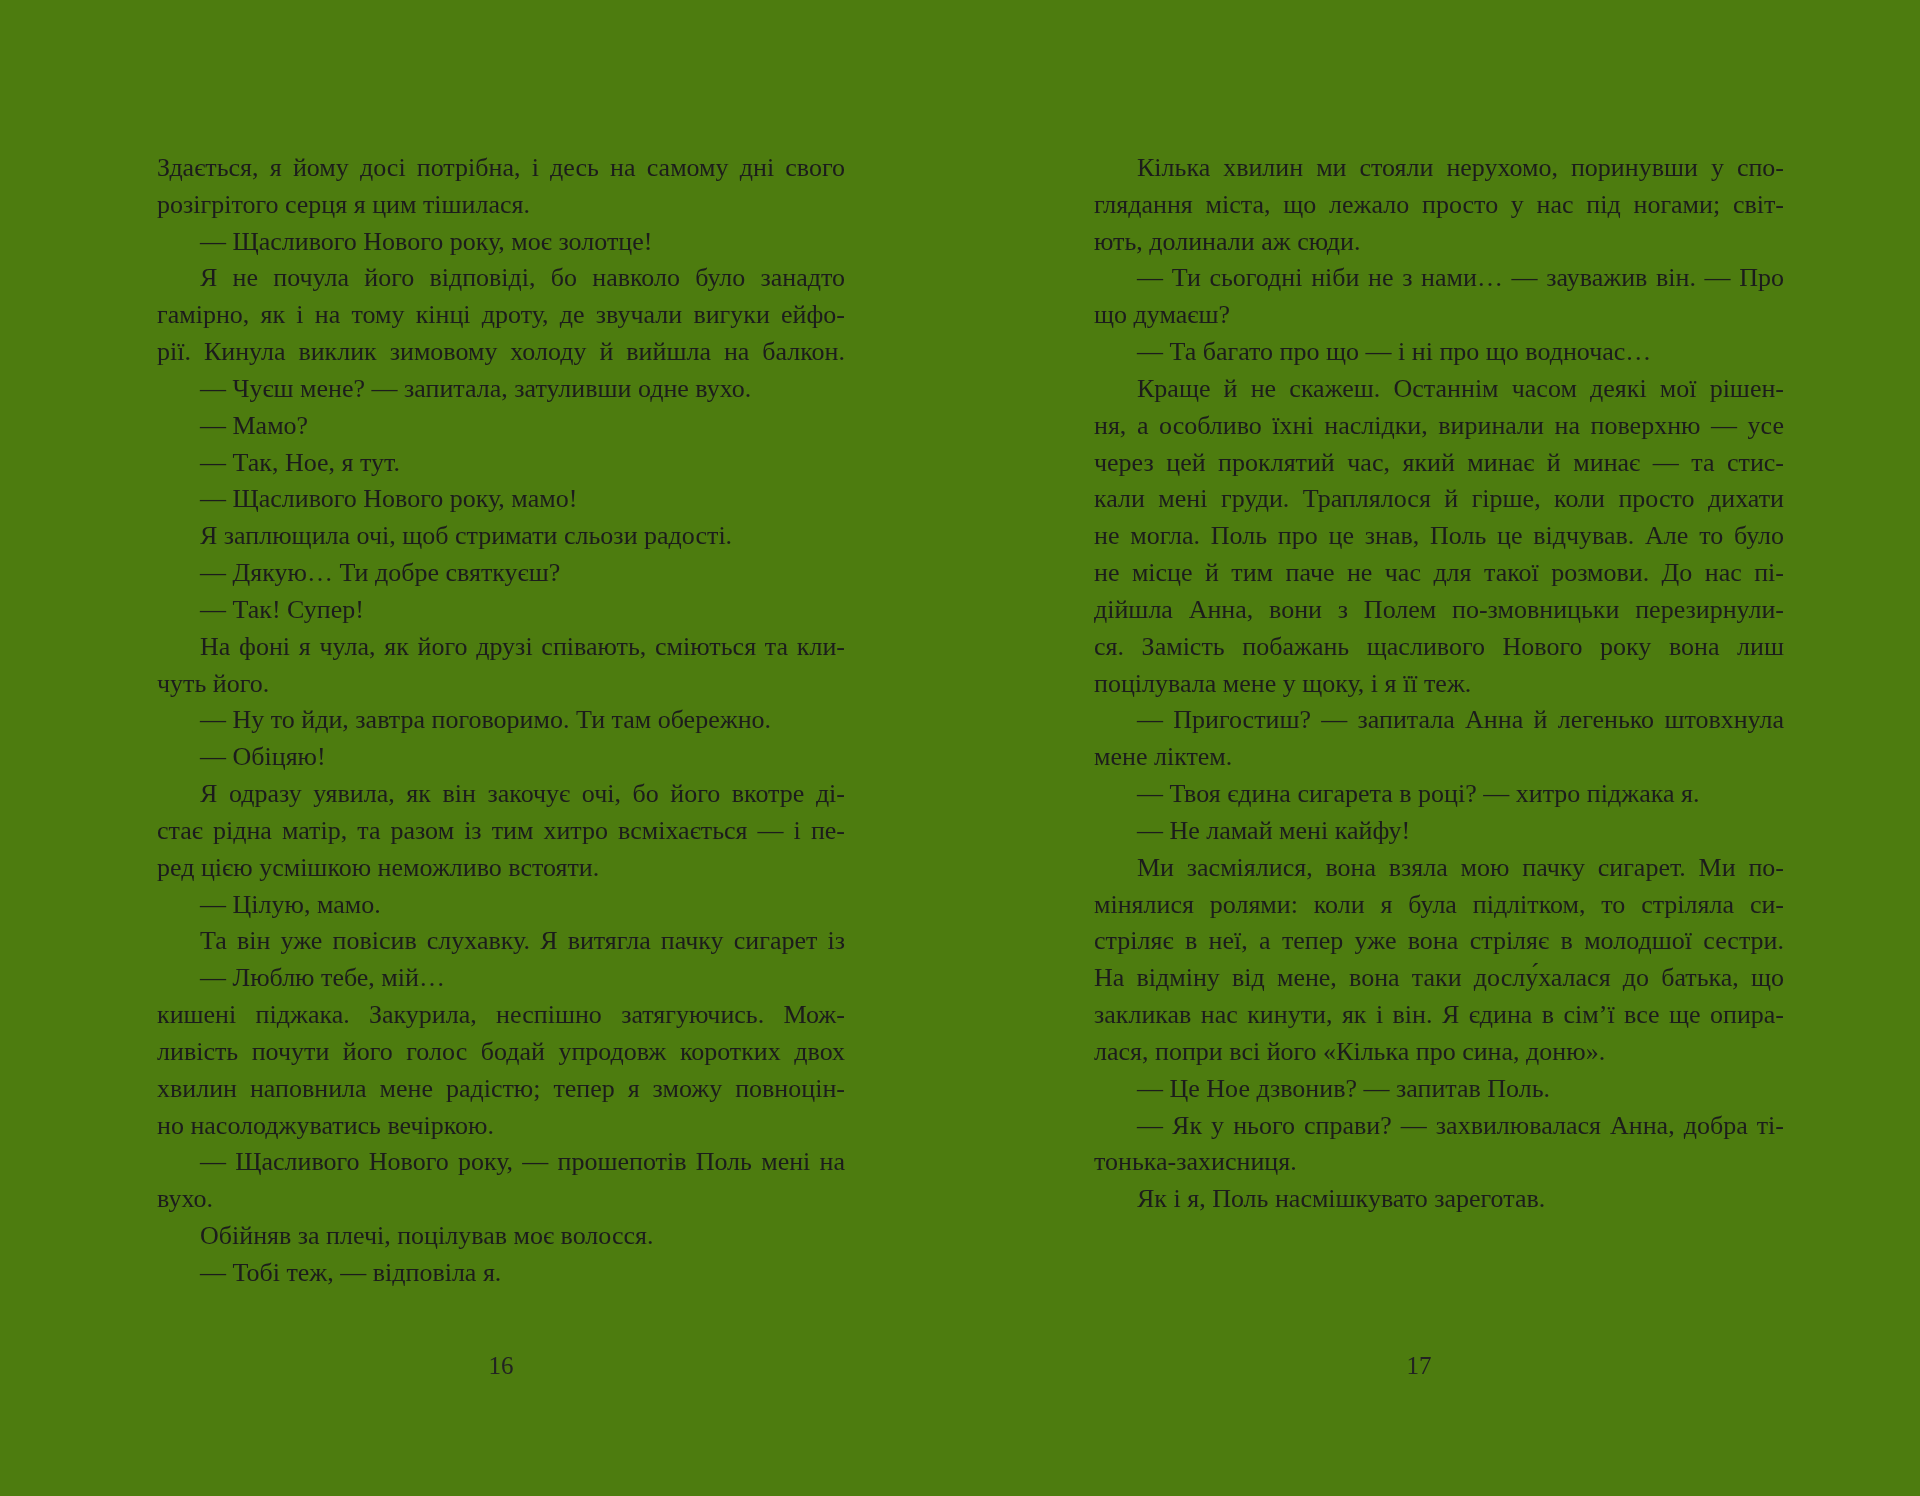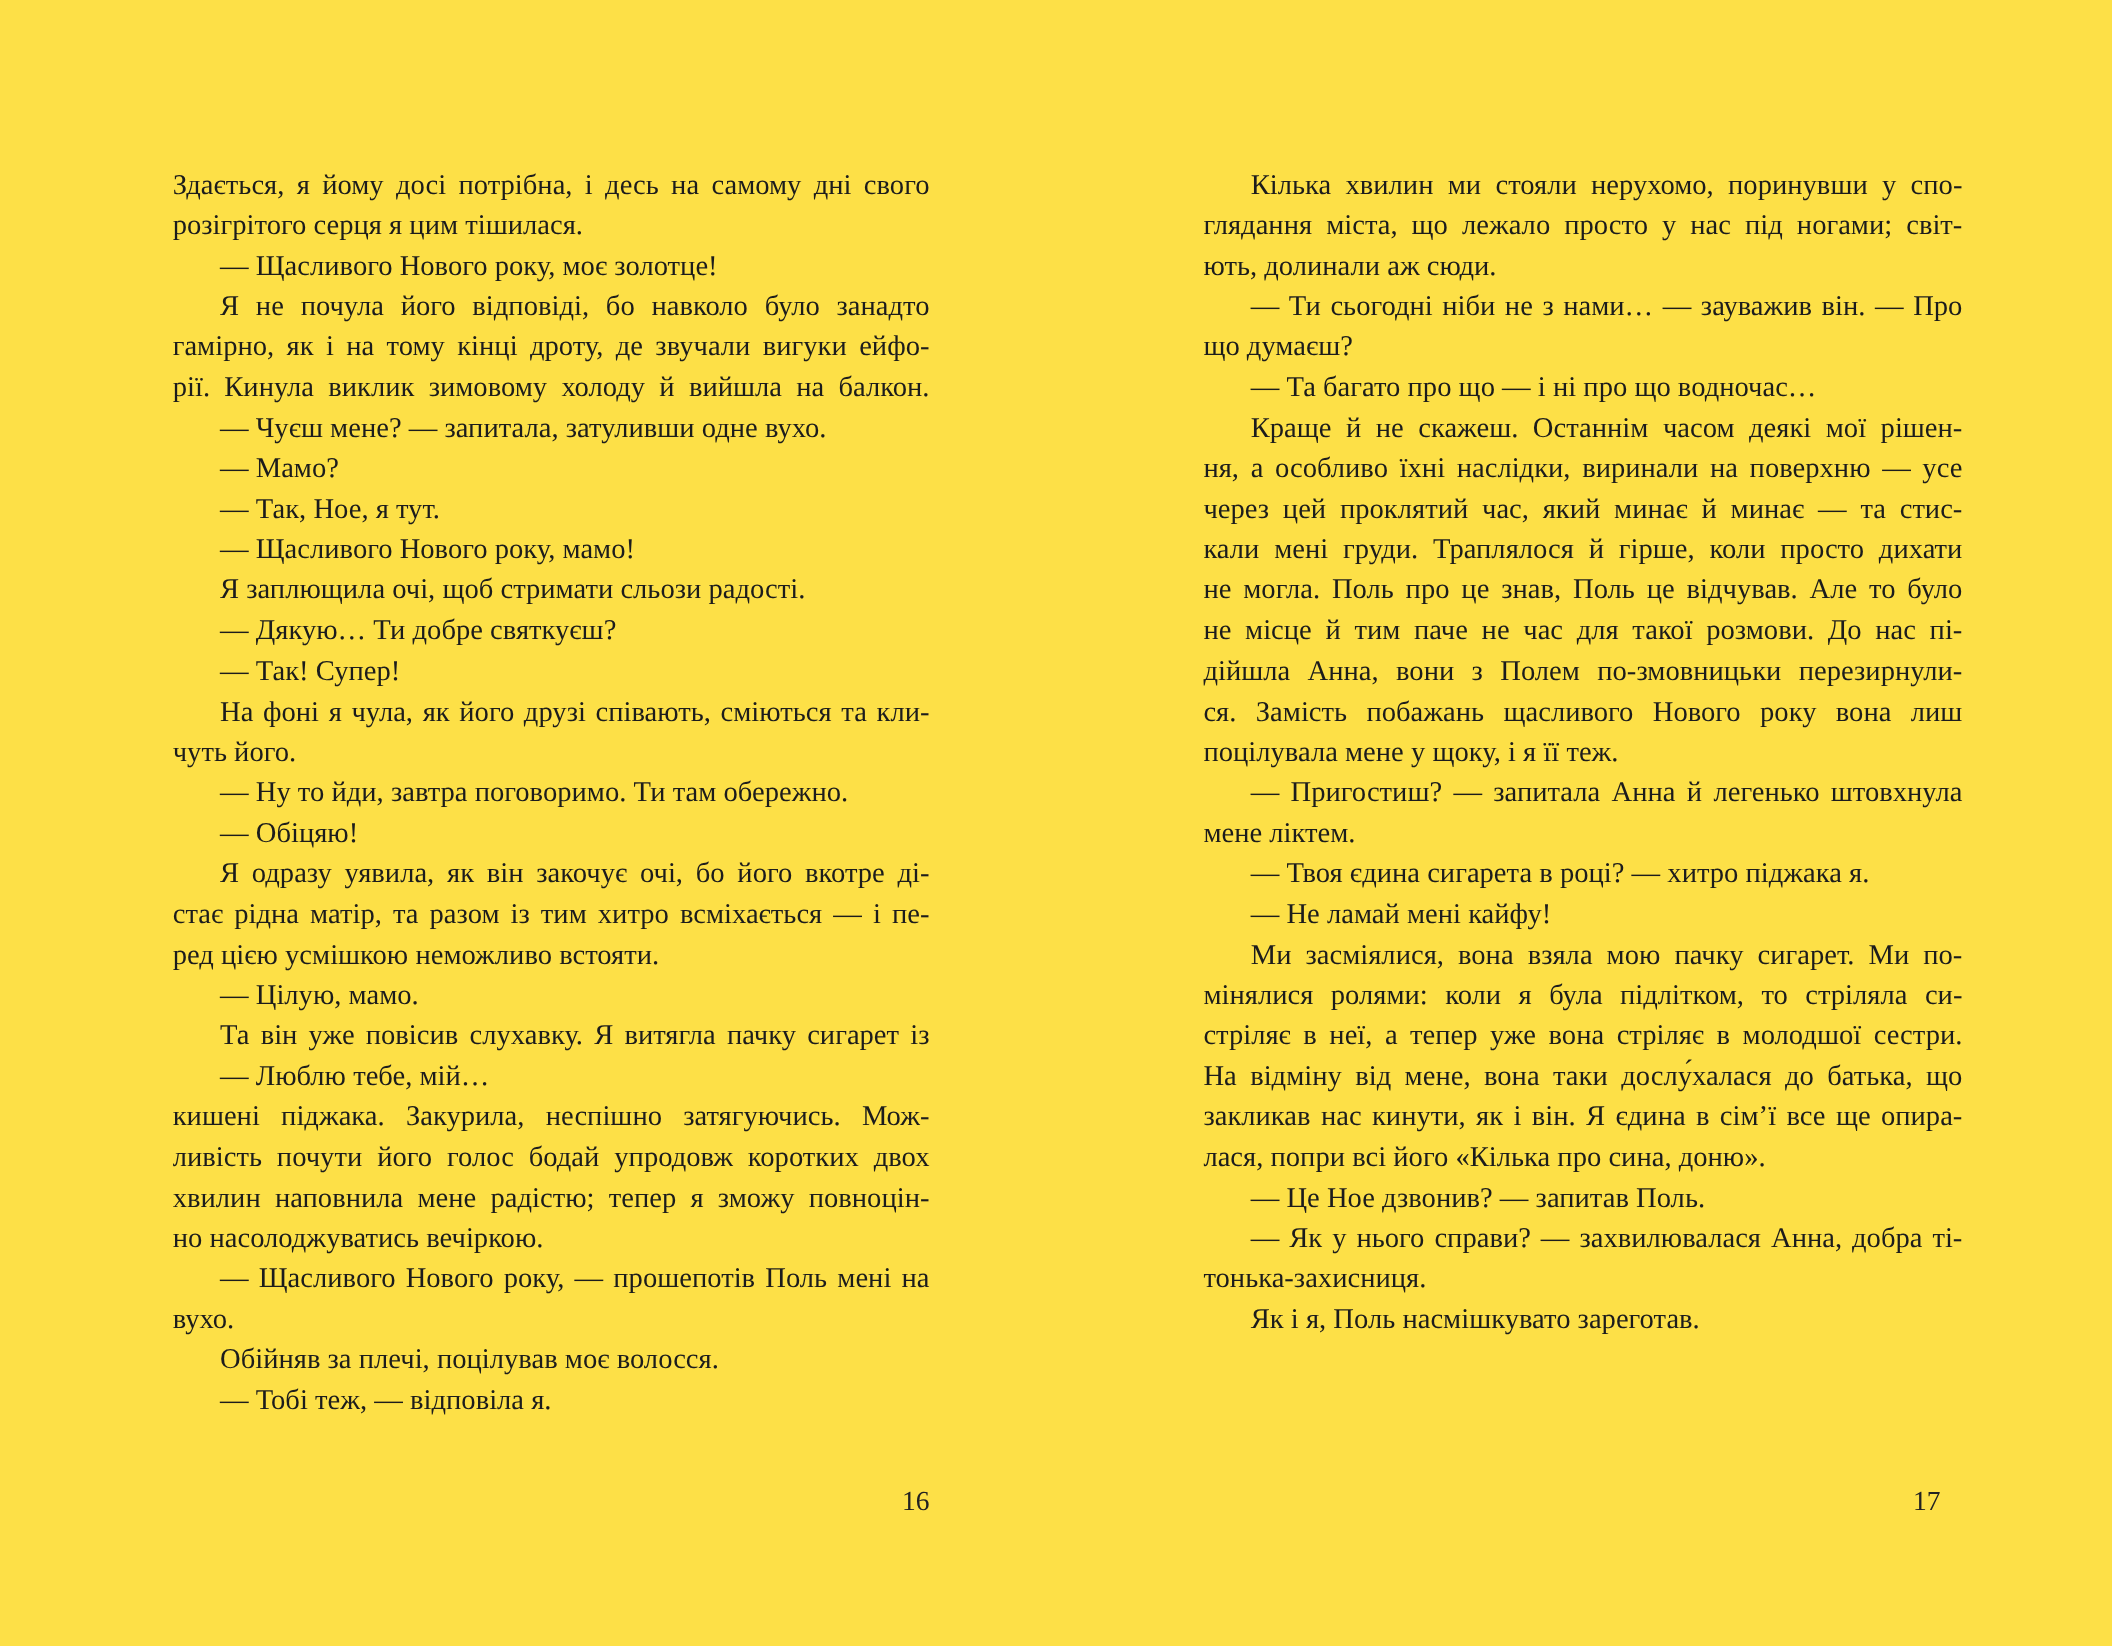--- a/index.html
+++ b/index.html
@@ -11,7 +11,7 @@
     position: relative;
     width: 1920px;
     height: 1496px;
-    background: #fde047;
+    background: #4d7c0f;
     overflow: hidden;
     font-family: "Liberation Serif", "DejaVu Serif", serif;
     color: #1c1c1c;

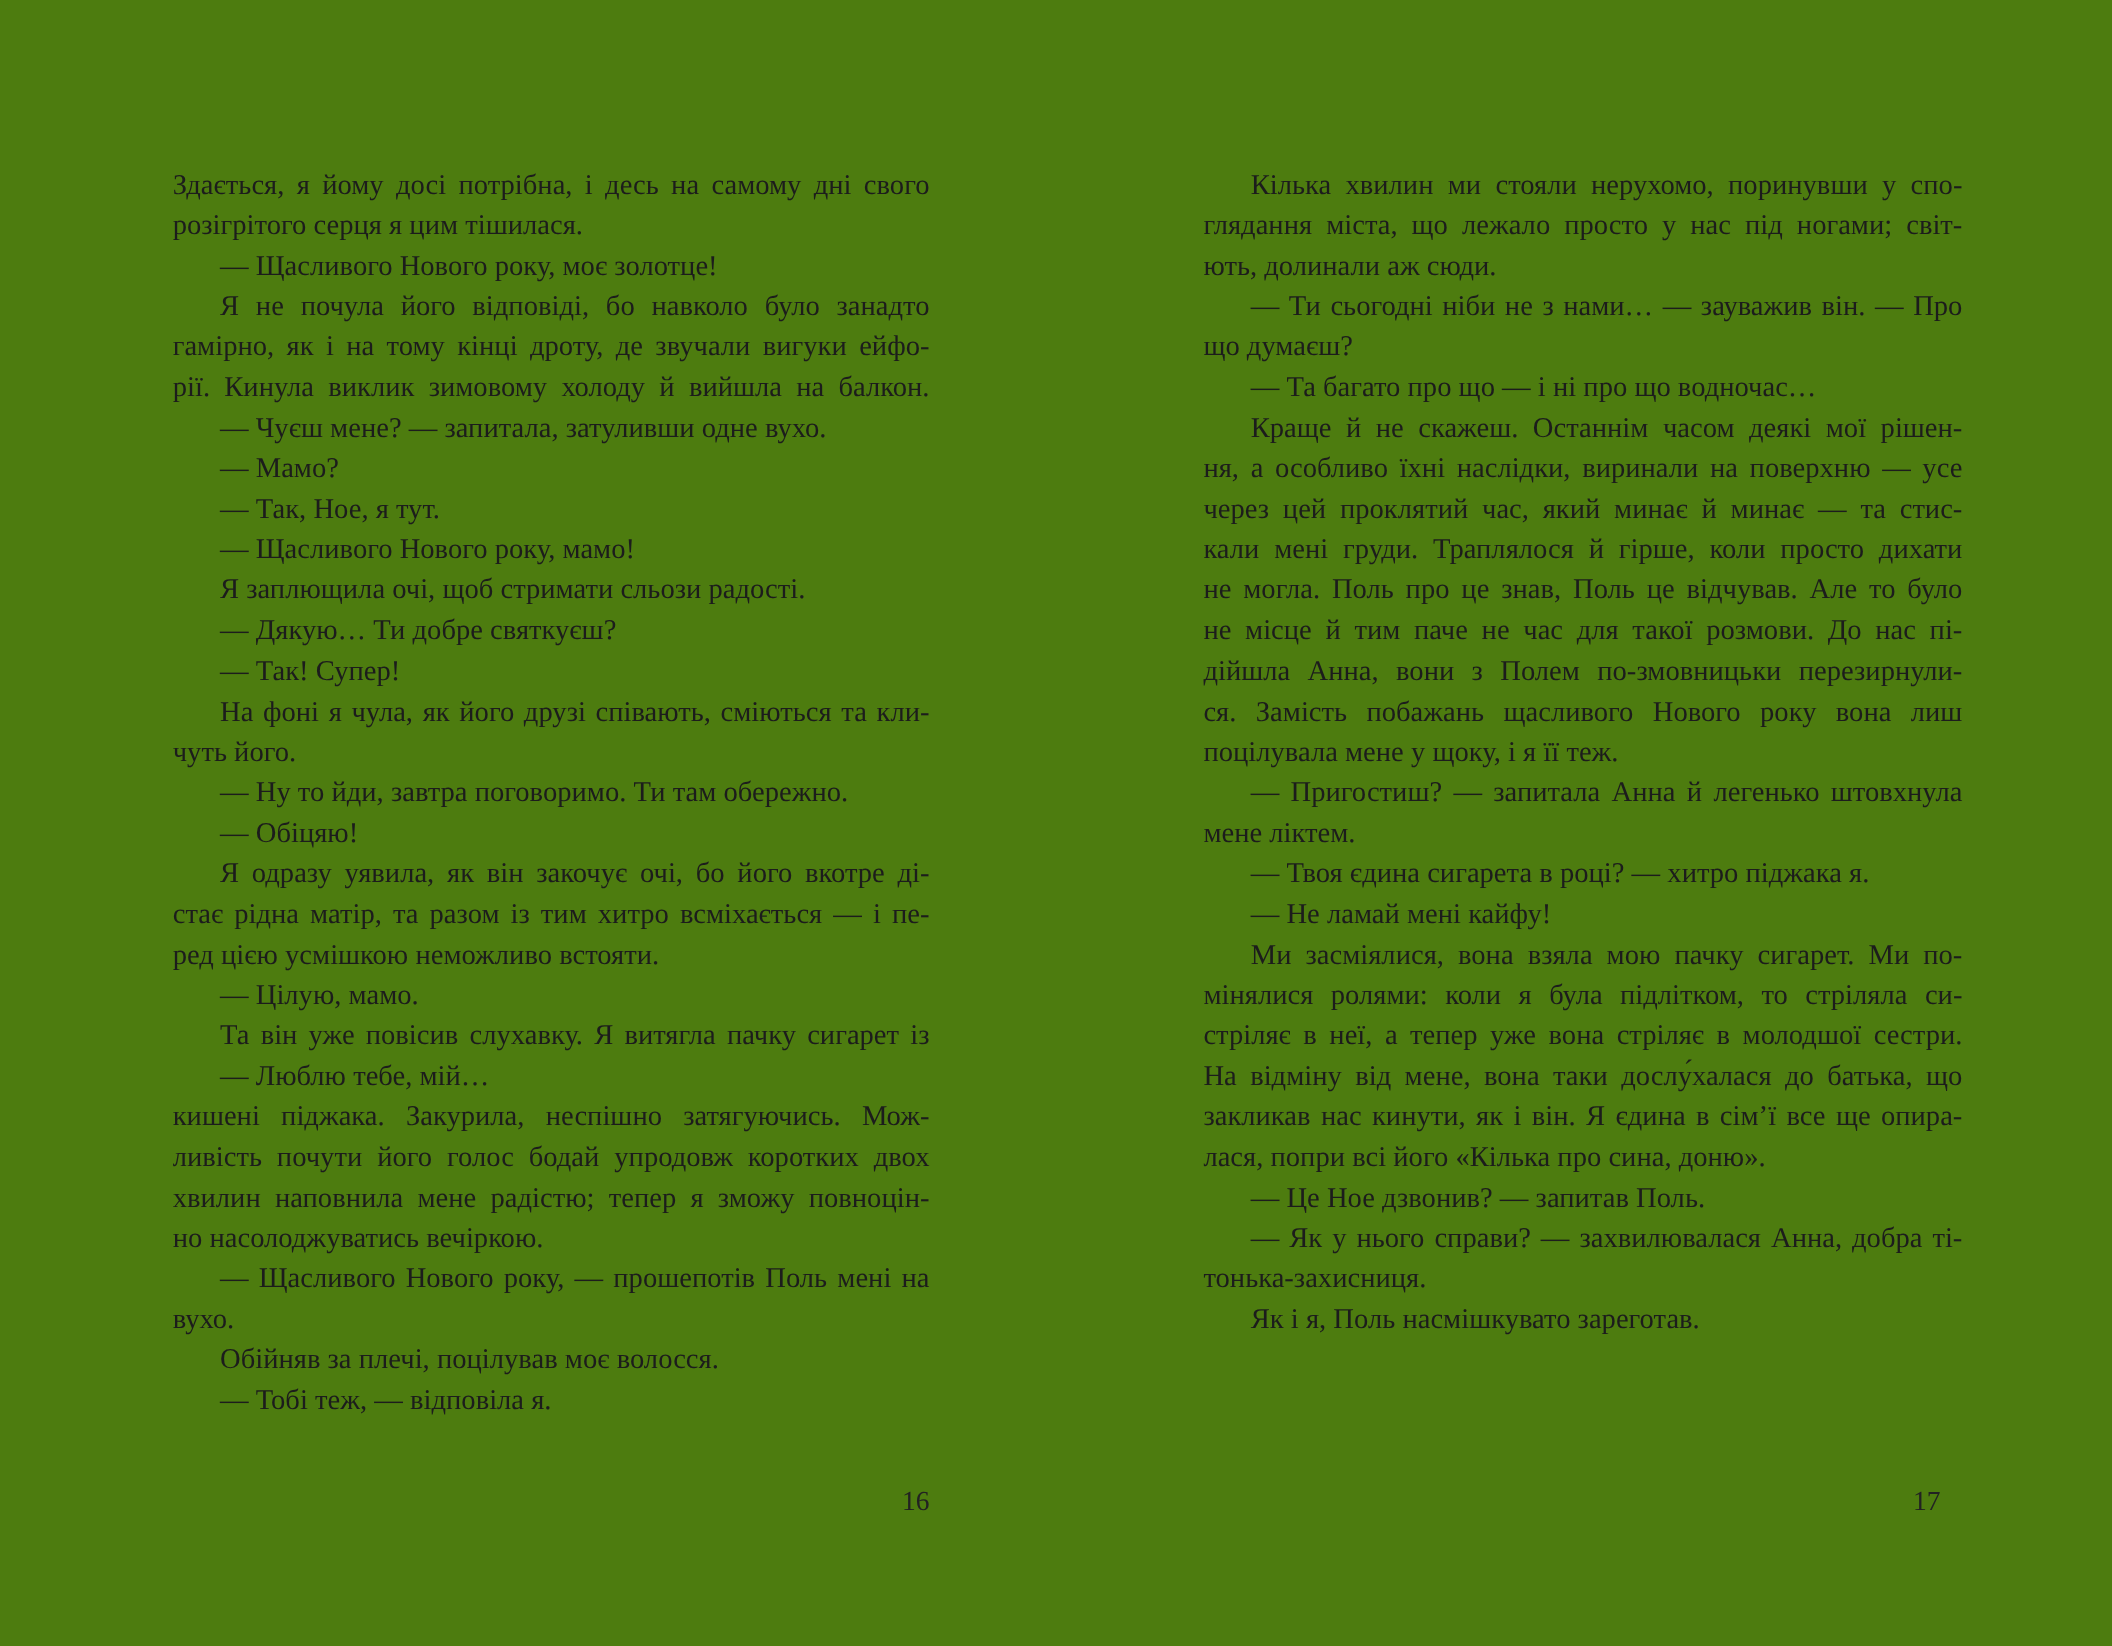--- a/index.html
+++ b/index.html
@@ -38,7 +38,7 @@
     position: absolute;
     top: 1352px;
     font-size: 25px;
-    text-align: right;
+    text-align: center;
     color: #222222;
   }
   .page-number.left  { left: 157px;  width: 688px; }

